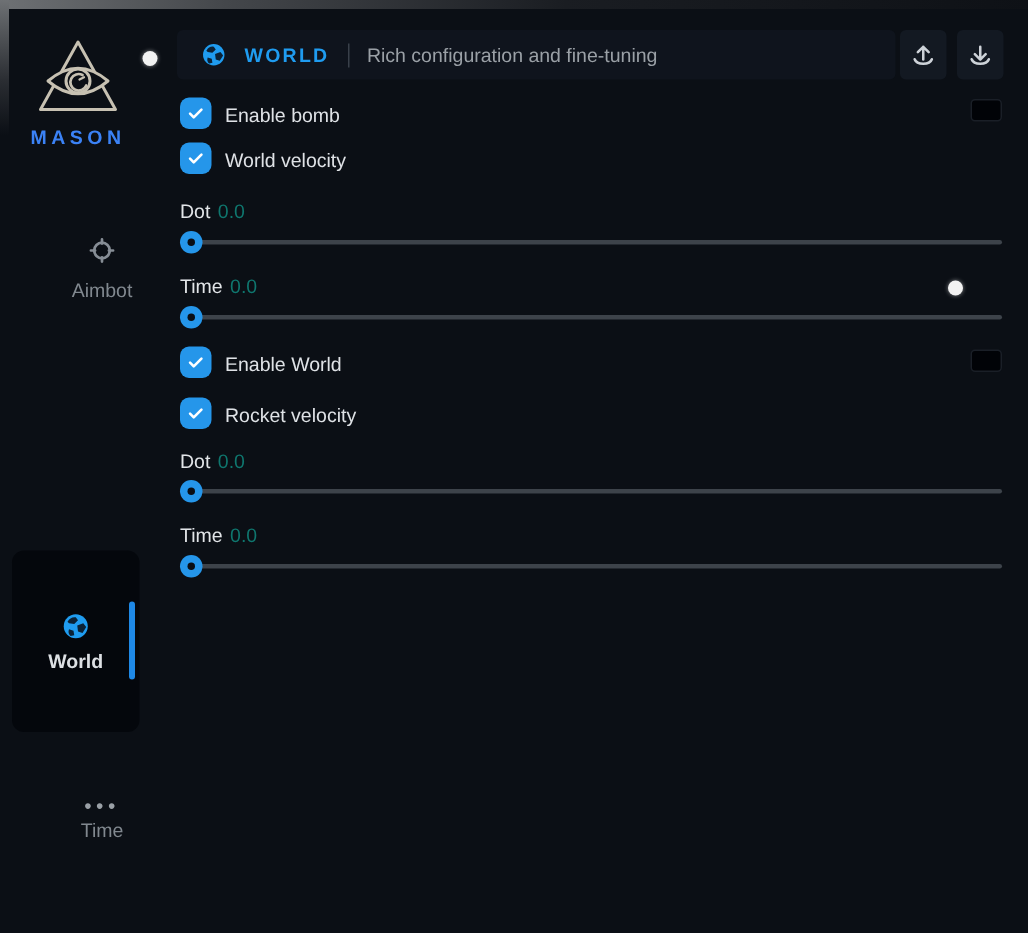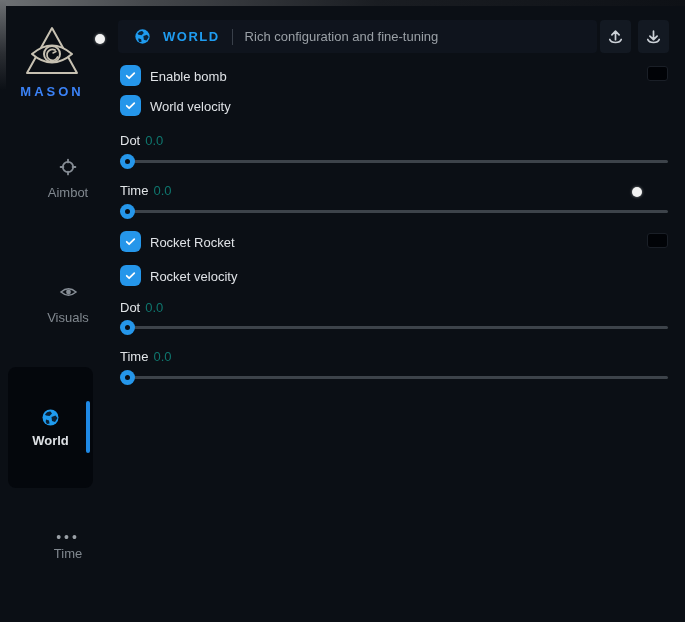--- a/index.html
+++ b/index.html
@@ -176,7 +176,7 @@
       <path d="M5 12.5 L9.5 17 L19 7.5"></path>
     </svg>
   </div>
-  <span class="toggle-label" style="left:150px; top:235px">Rocket Rocket</span>
+  <span class="toggle-label" style="left:150px; top:235px">Enable World</span>
   <div class="keybind" style="top:233px"></div>
 
   <div class="checkbox" style="left:120px; top:265px">

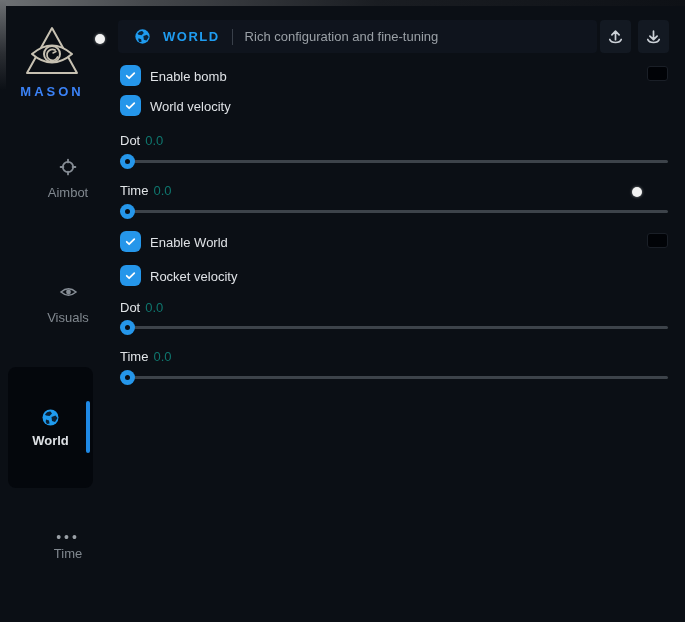--- a/index.html
+++ b/index.html
@@ -90,13 +90,6 @@
       <span class="nav-label">Aimbot</span>
     </div>
 
-    <div class="nav-item" style="top:283px">
-      <svg width="19" height="18" viewBox="0 0 19 18" fill="none" stroke="#868d95" stroke-width="1.6">
-        <path d="M2 9 Q9.5 2.5 17 9 Q9.5 15.5 2 9 Z"></path>
-        <circle cx="9.5" cy="9" r="2.4" fill="#868d95" stroke="none"></circle>
-      </svg>
-      <span class="nav-label">Visuals</span>
-    </div>
 
     <div class="nav-world">
       <svg width="19" height="19" viewBox="0 0 19 19">

